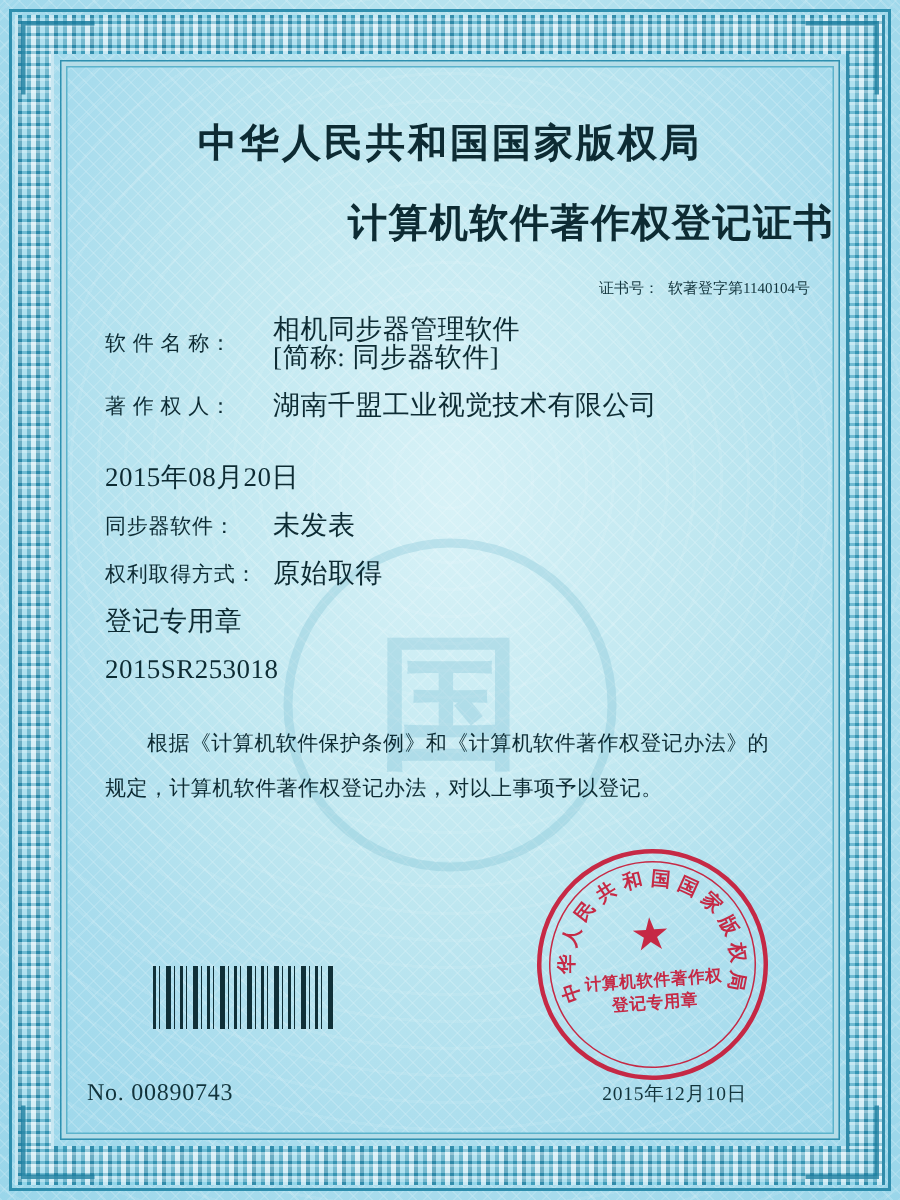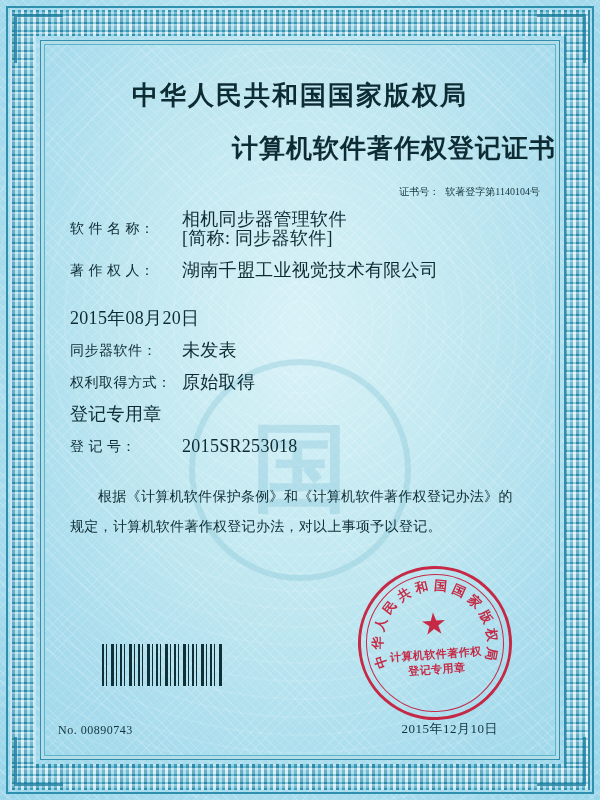--- a/index.html
+++ b/index.html
@@ -361,7 +361,6 @@
       </div>
 
       <div class="row">
-        <div class="label">登 记 号：</div>
         <div class="value">
           <span class="line">2015SR253018</span>
         </div>

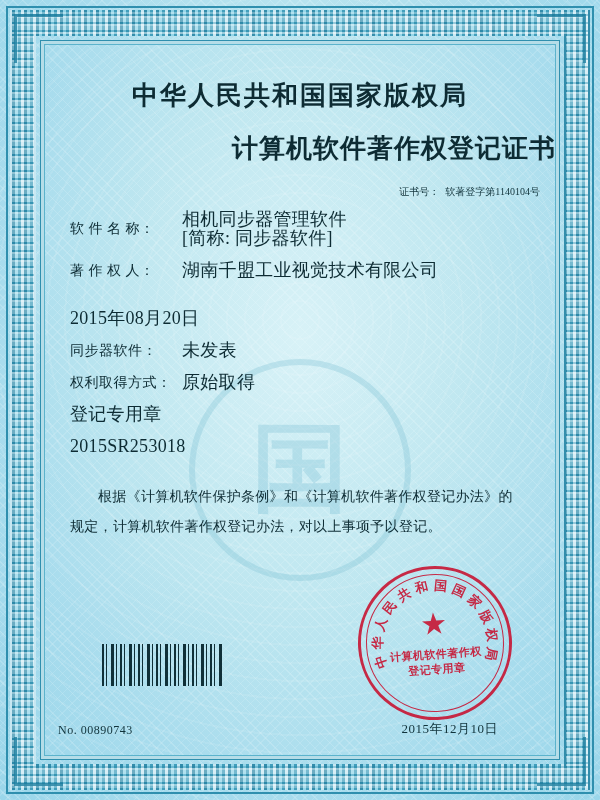--- a/index.html
+++ b/index.html
@@ -279,7 +279,7 @@
     color: #11333b;
   }
   .footer .no {
-    font-size: 12px;
+    font-size: 16px;
     letter-spacing: 0.5px;
   }
   .footer .date {

